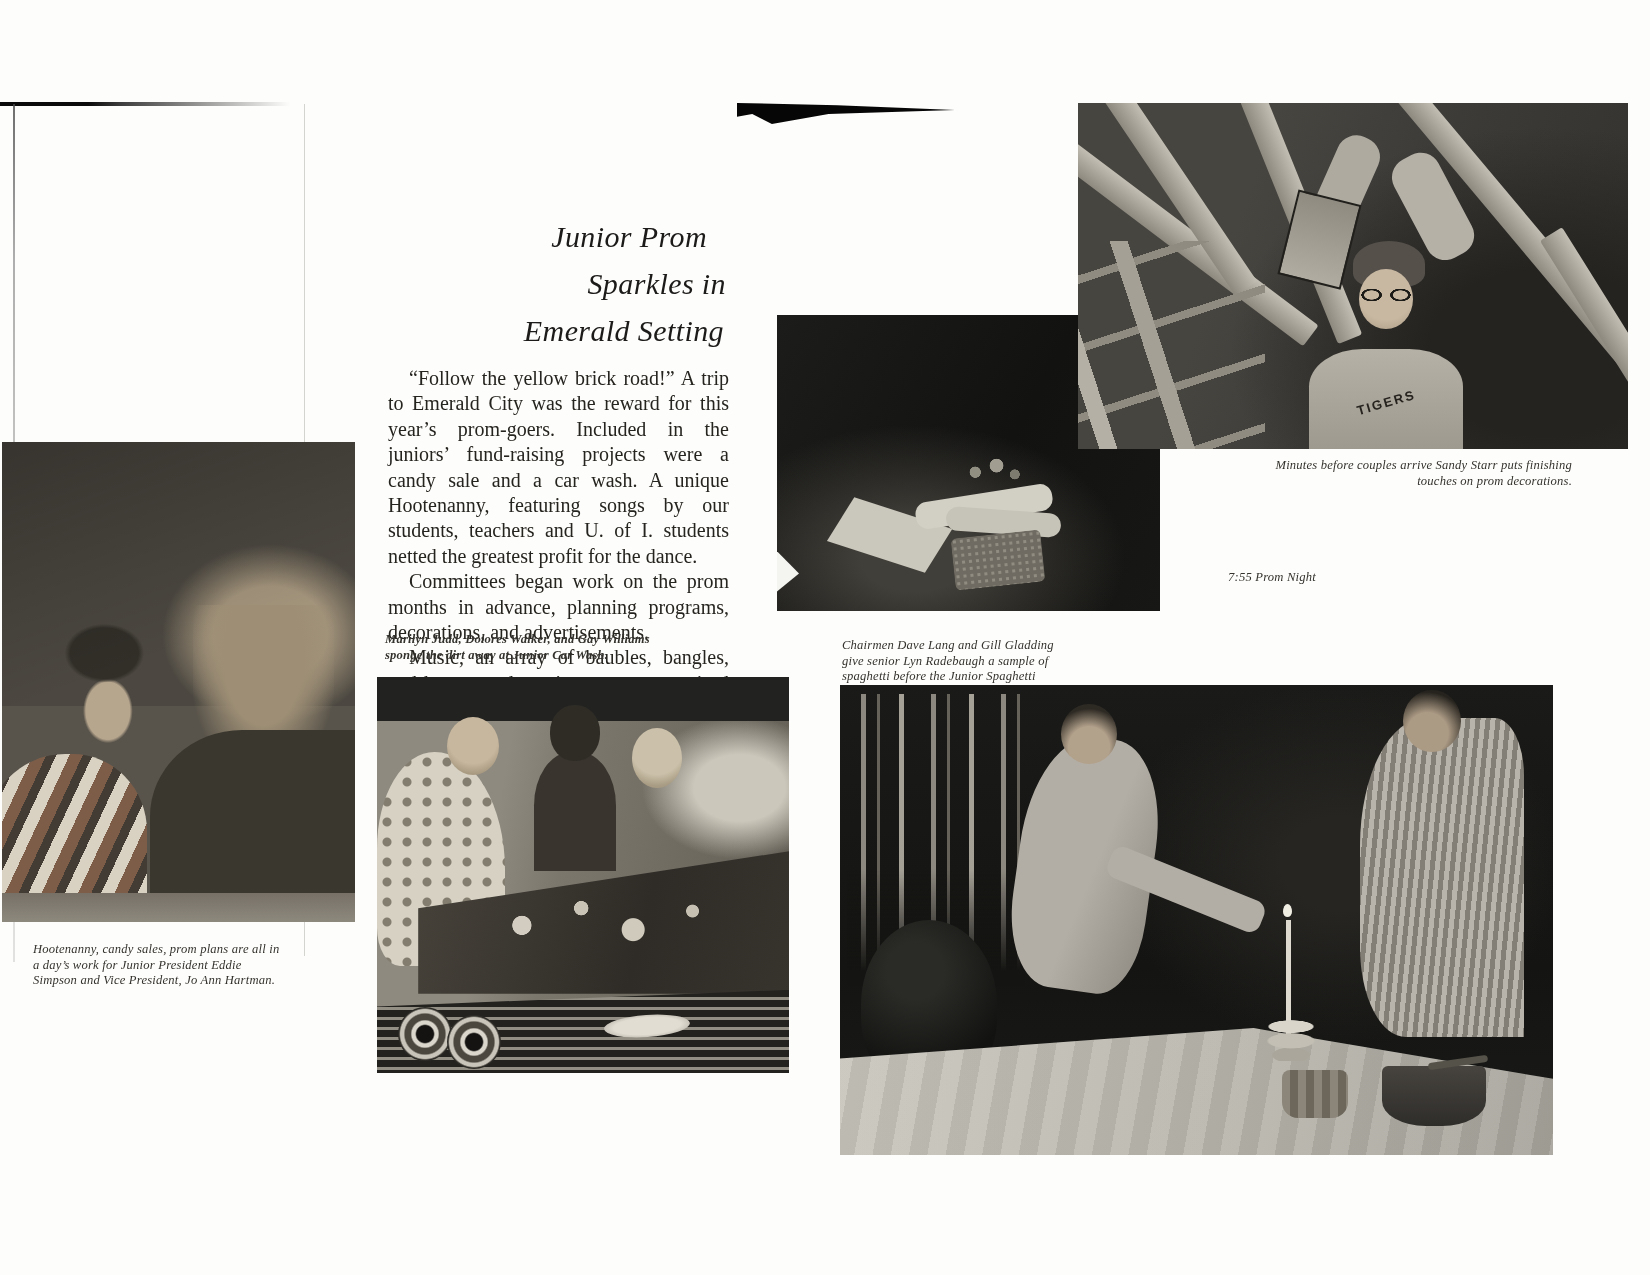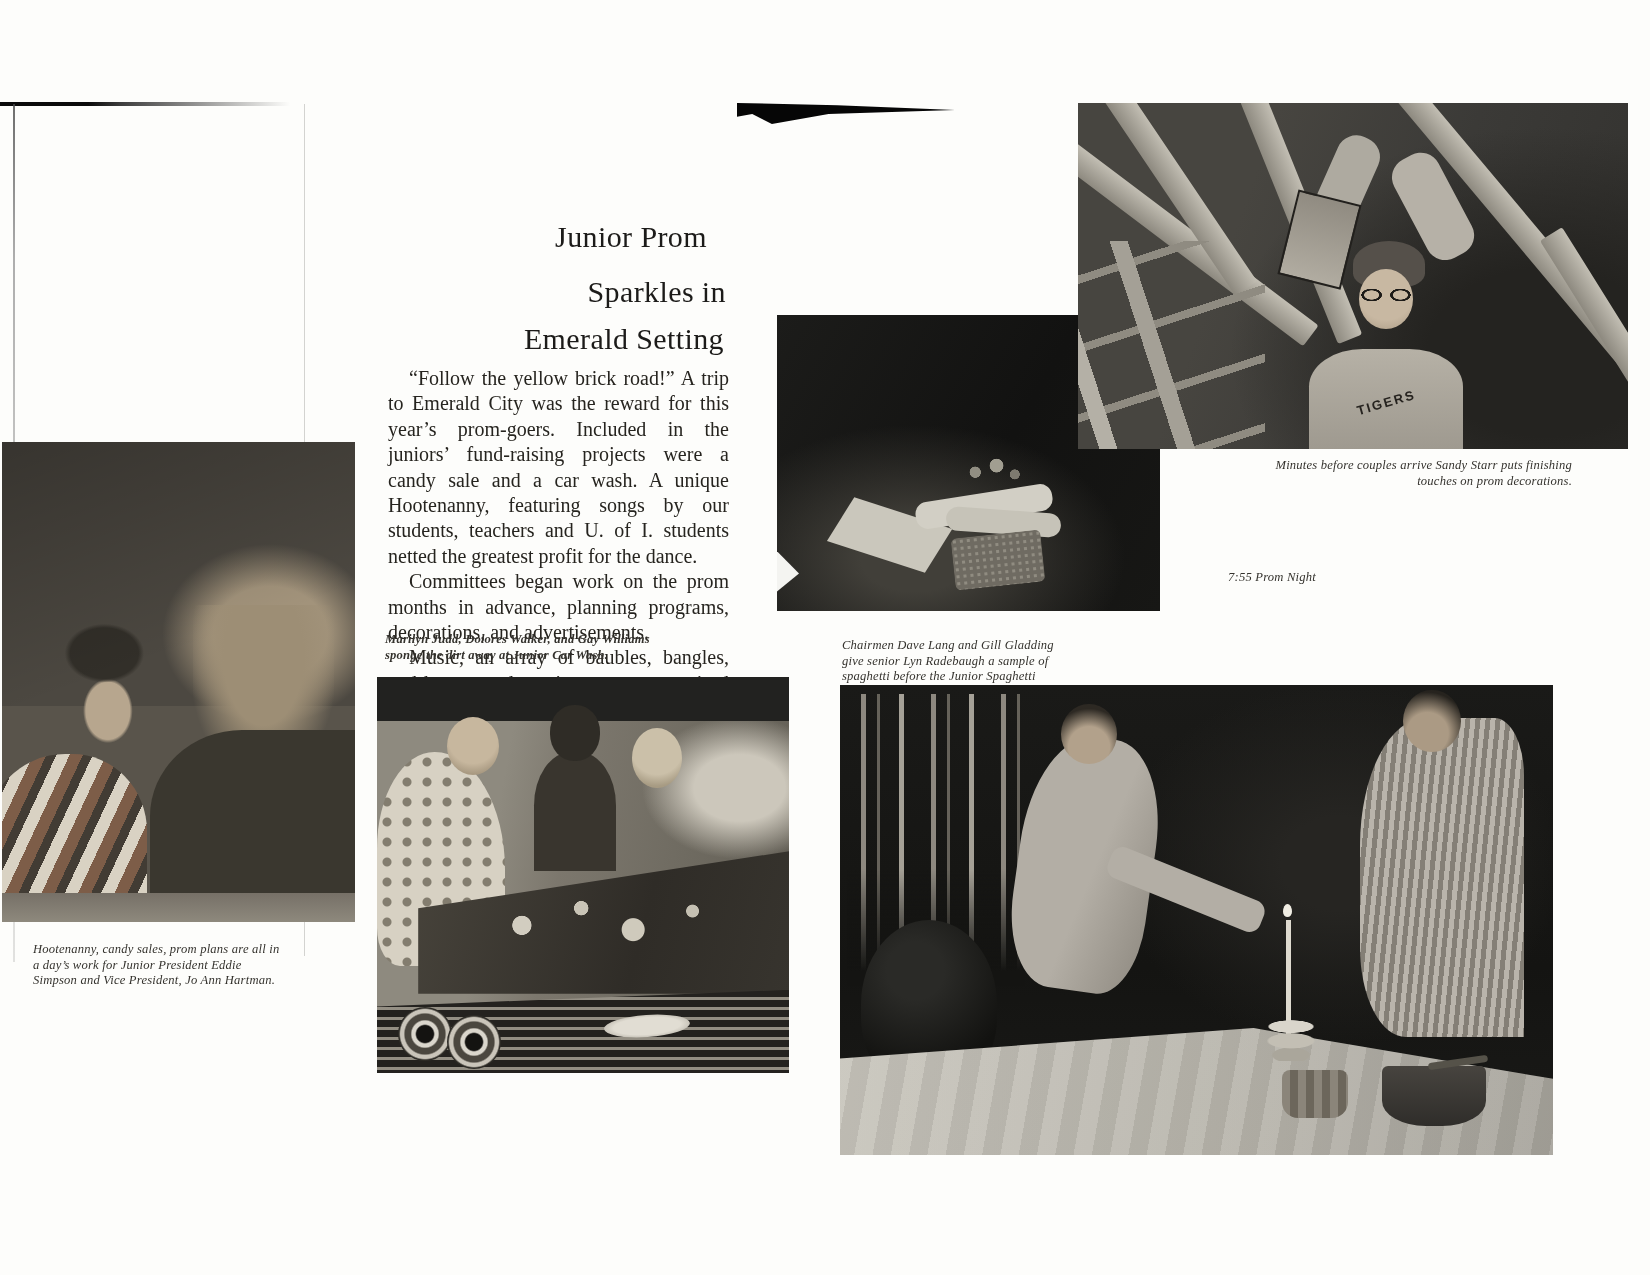--- a/index.html
+++ b/index.html
@@ -18,7 +18,7 @@
     clip-path:polygon(0 12%,46% 22%,100% 42%,42% 58%,16% 100%,7% 58%,0 70%);}
   
   .title-block{position:absolute;left:398px;top:213px;width:328px;text-align:right;
-    font-size:30px;line-height:47px;color:#1c1b19;letter-spacing:.4px;}
+    font-size:30px;line-height:47px;color:#1c1b19;letter-spacing:.4px;font-style:italic;}
   .title-line-1{padding-right:19px;}
   .title-line-2{padding-right:0;margin-top:8px;}
   .title-line-3{padding-right:2px;}

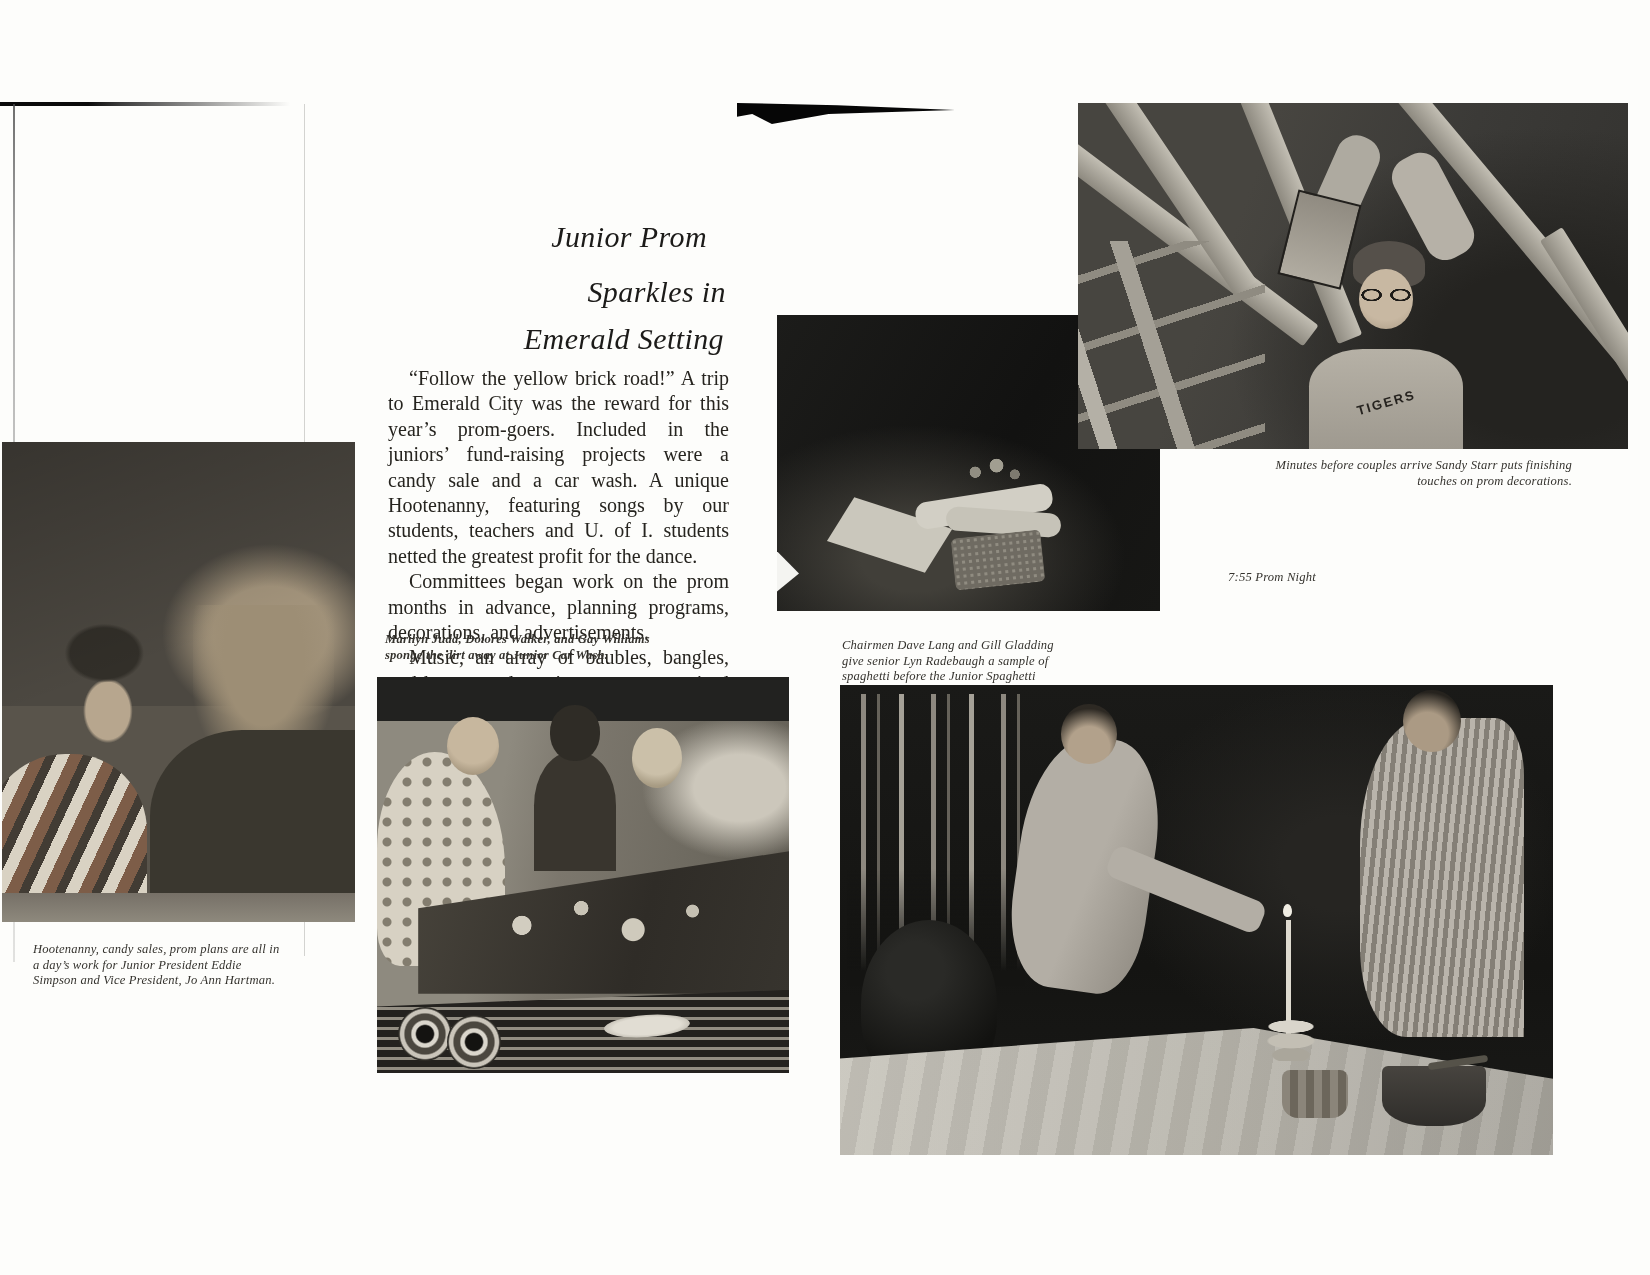--- a/index.html
+++ b/index.html
@@ -20,7 +20,7 @@
   .title-block{position:absolute;left:398px;top:213px;width:328px;text-align:right;
     font-size:30px;line-height:47px;color:#1c1b19;letter-spacing:.4px;font-style:italic;}
   .title-line-1{padding-right:19px;}
-  .title-line-2{padding-right:0;margin-top:8px;}
+  .title-line-2{padding-right:0;}
   .title-line-3{padding-right:2px;}
   .body-block{position:absolute;left:388px;top:366px;width:341px;
     font-size:20px;line-height:25.4px;text-align:justify;color:#26241f;}

